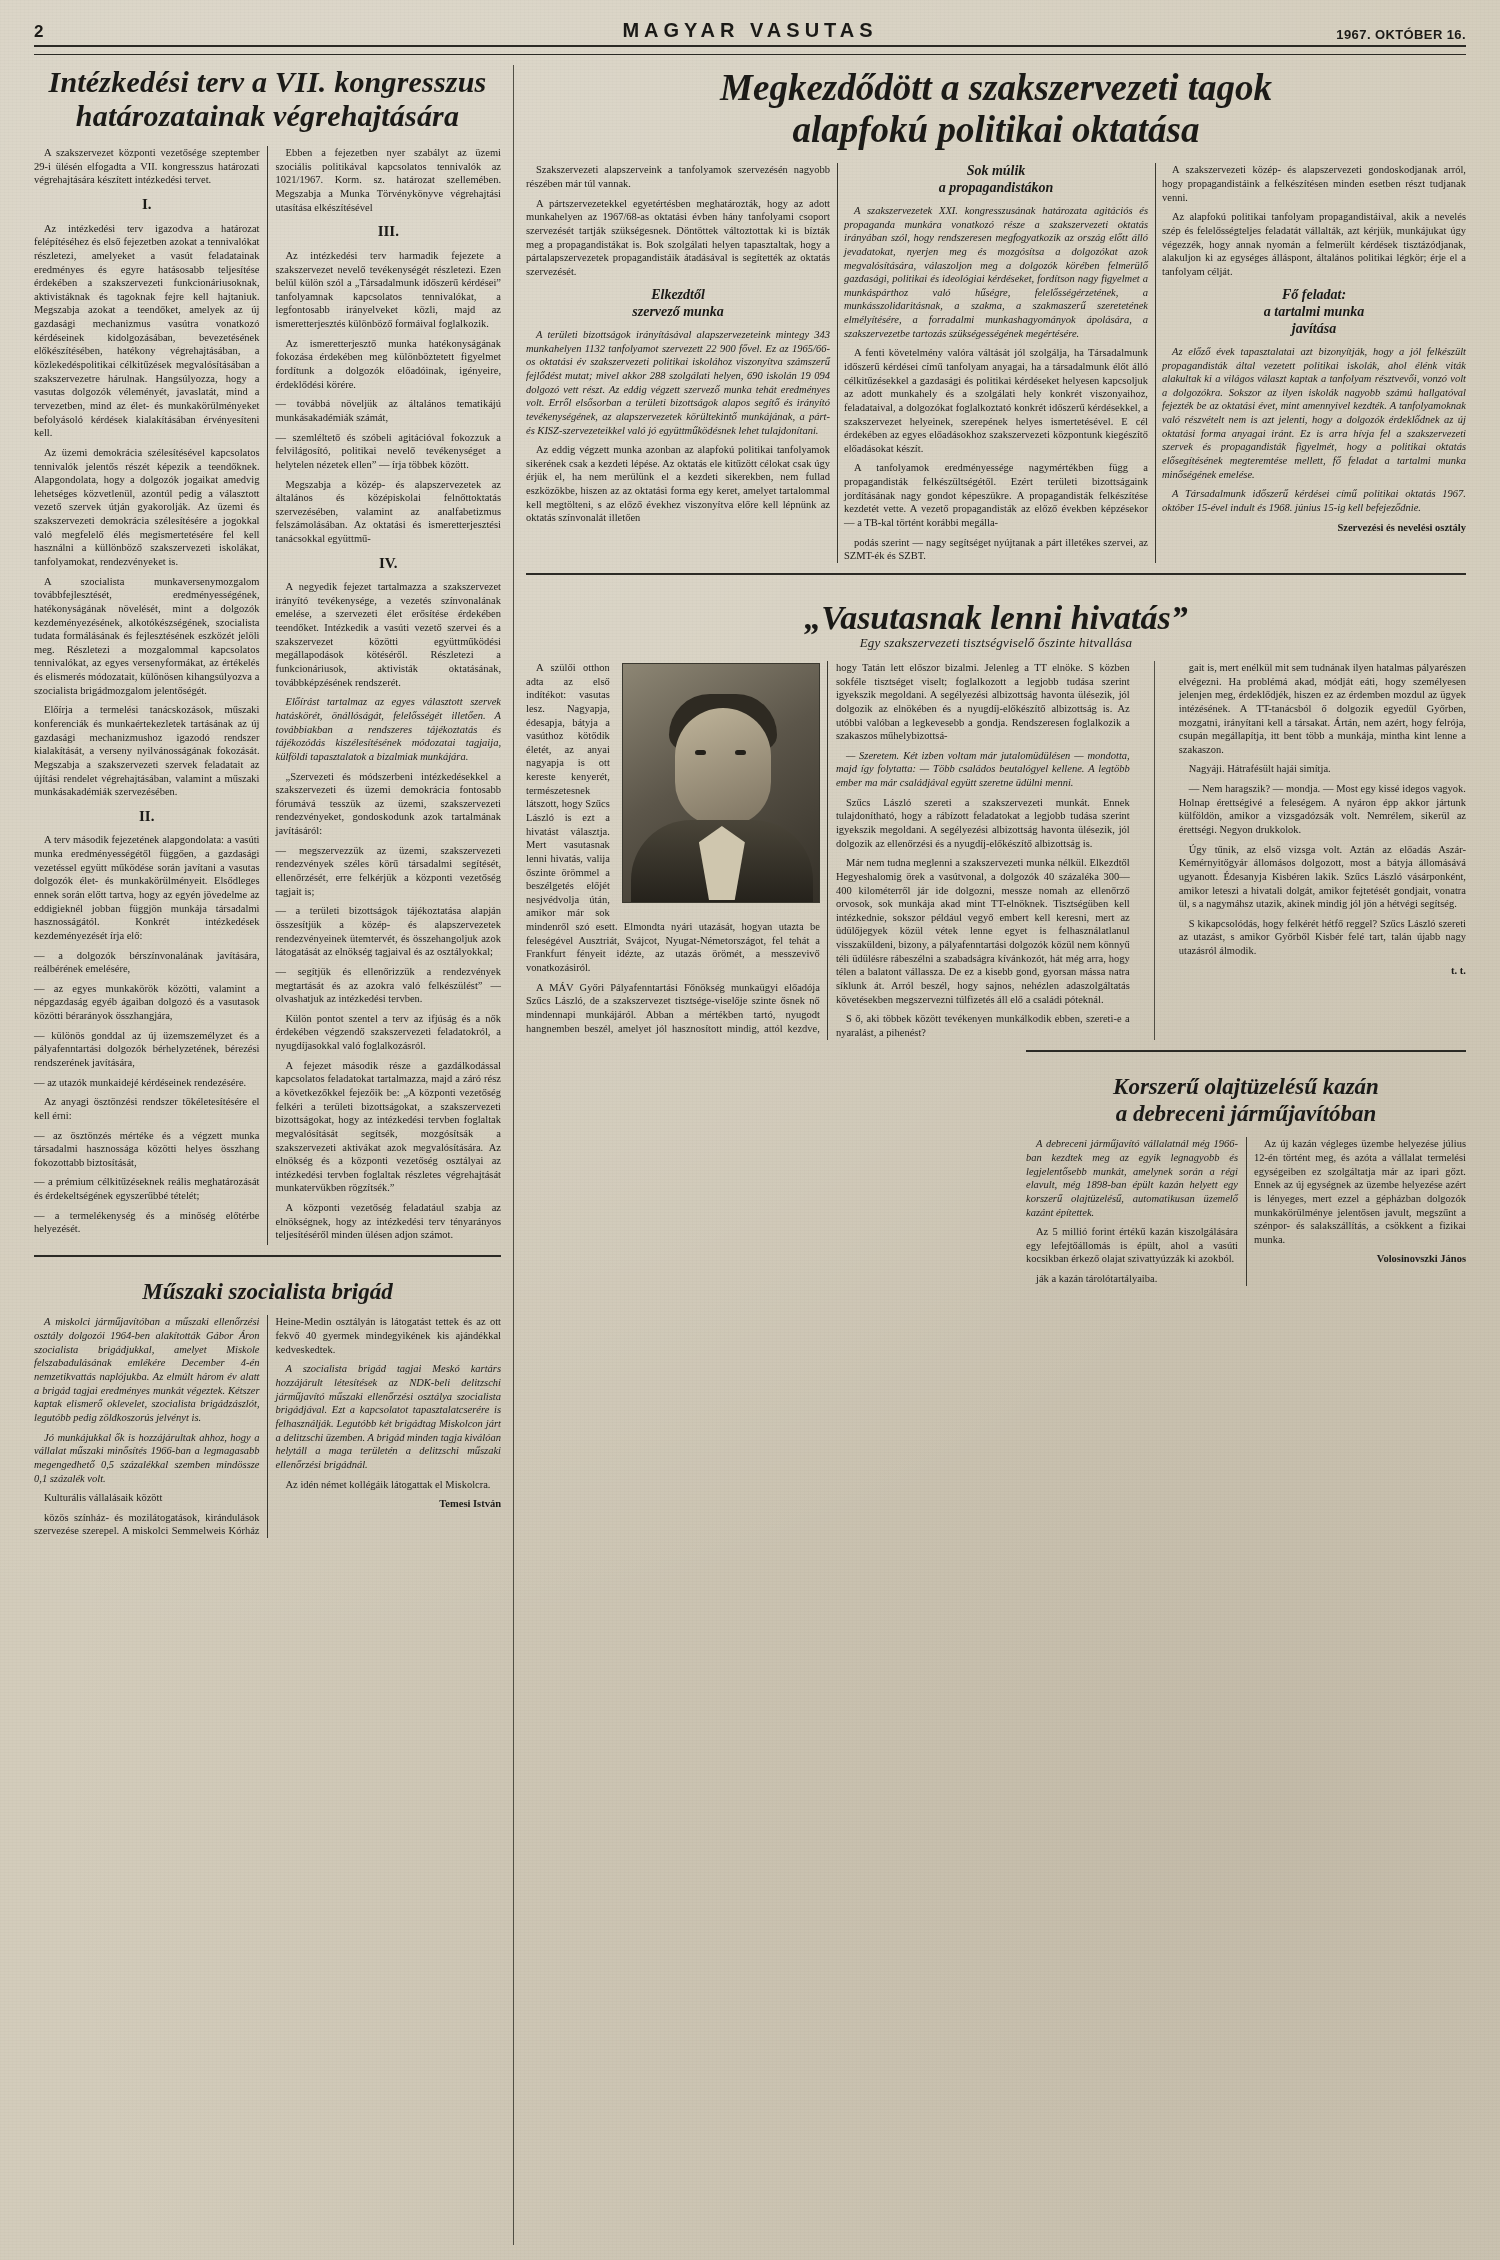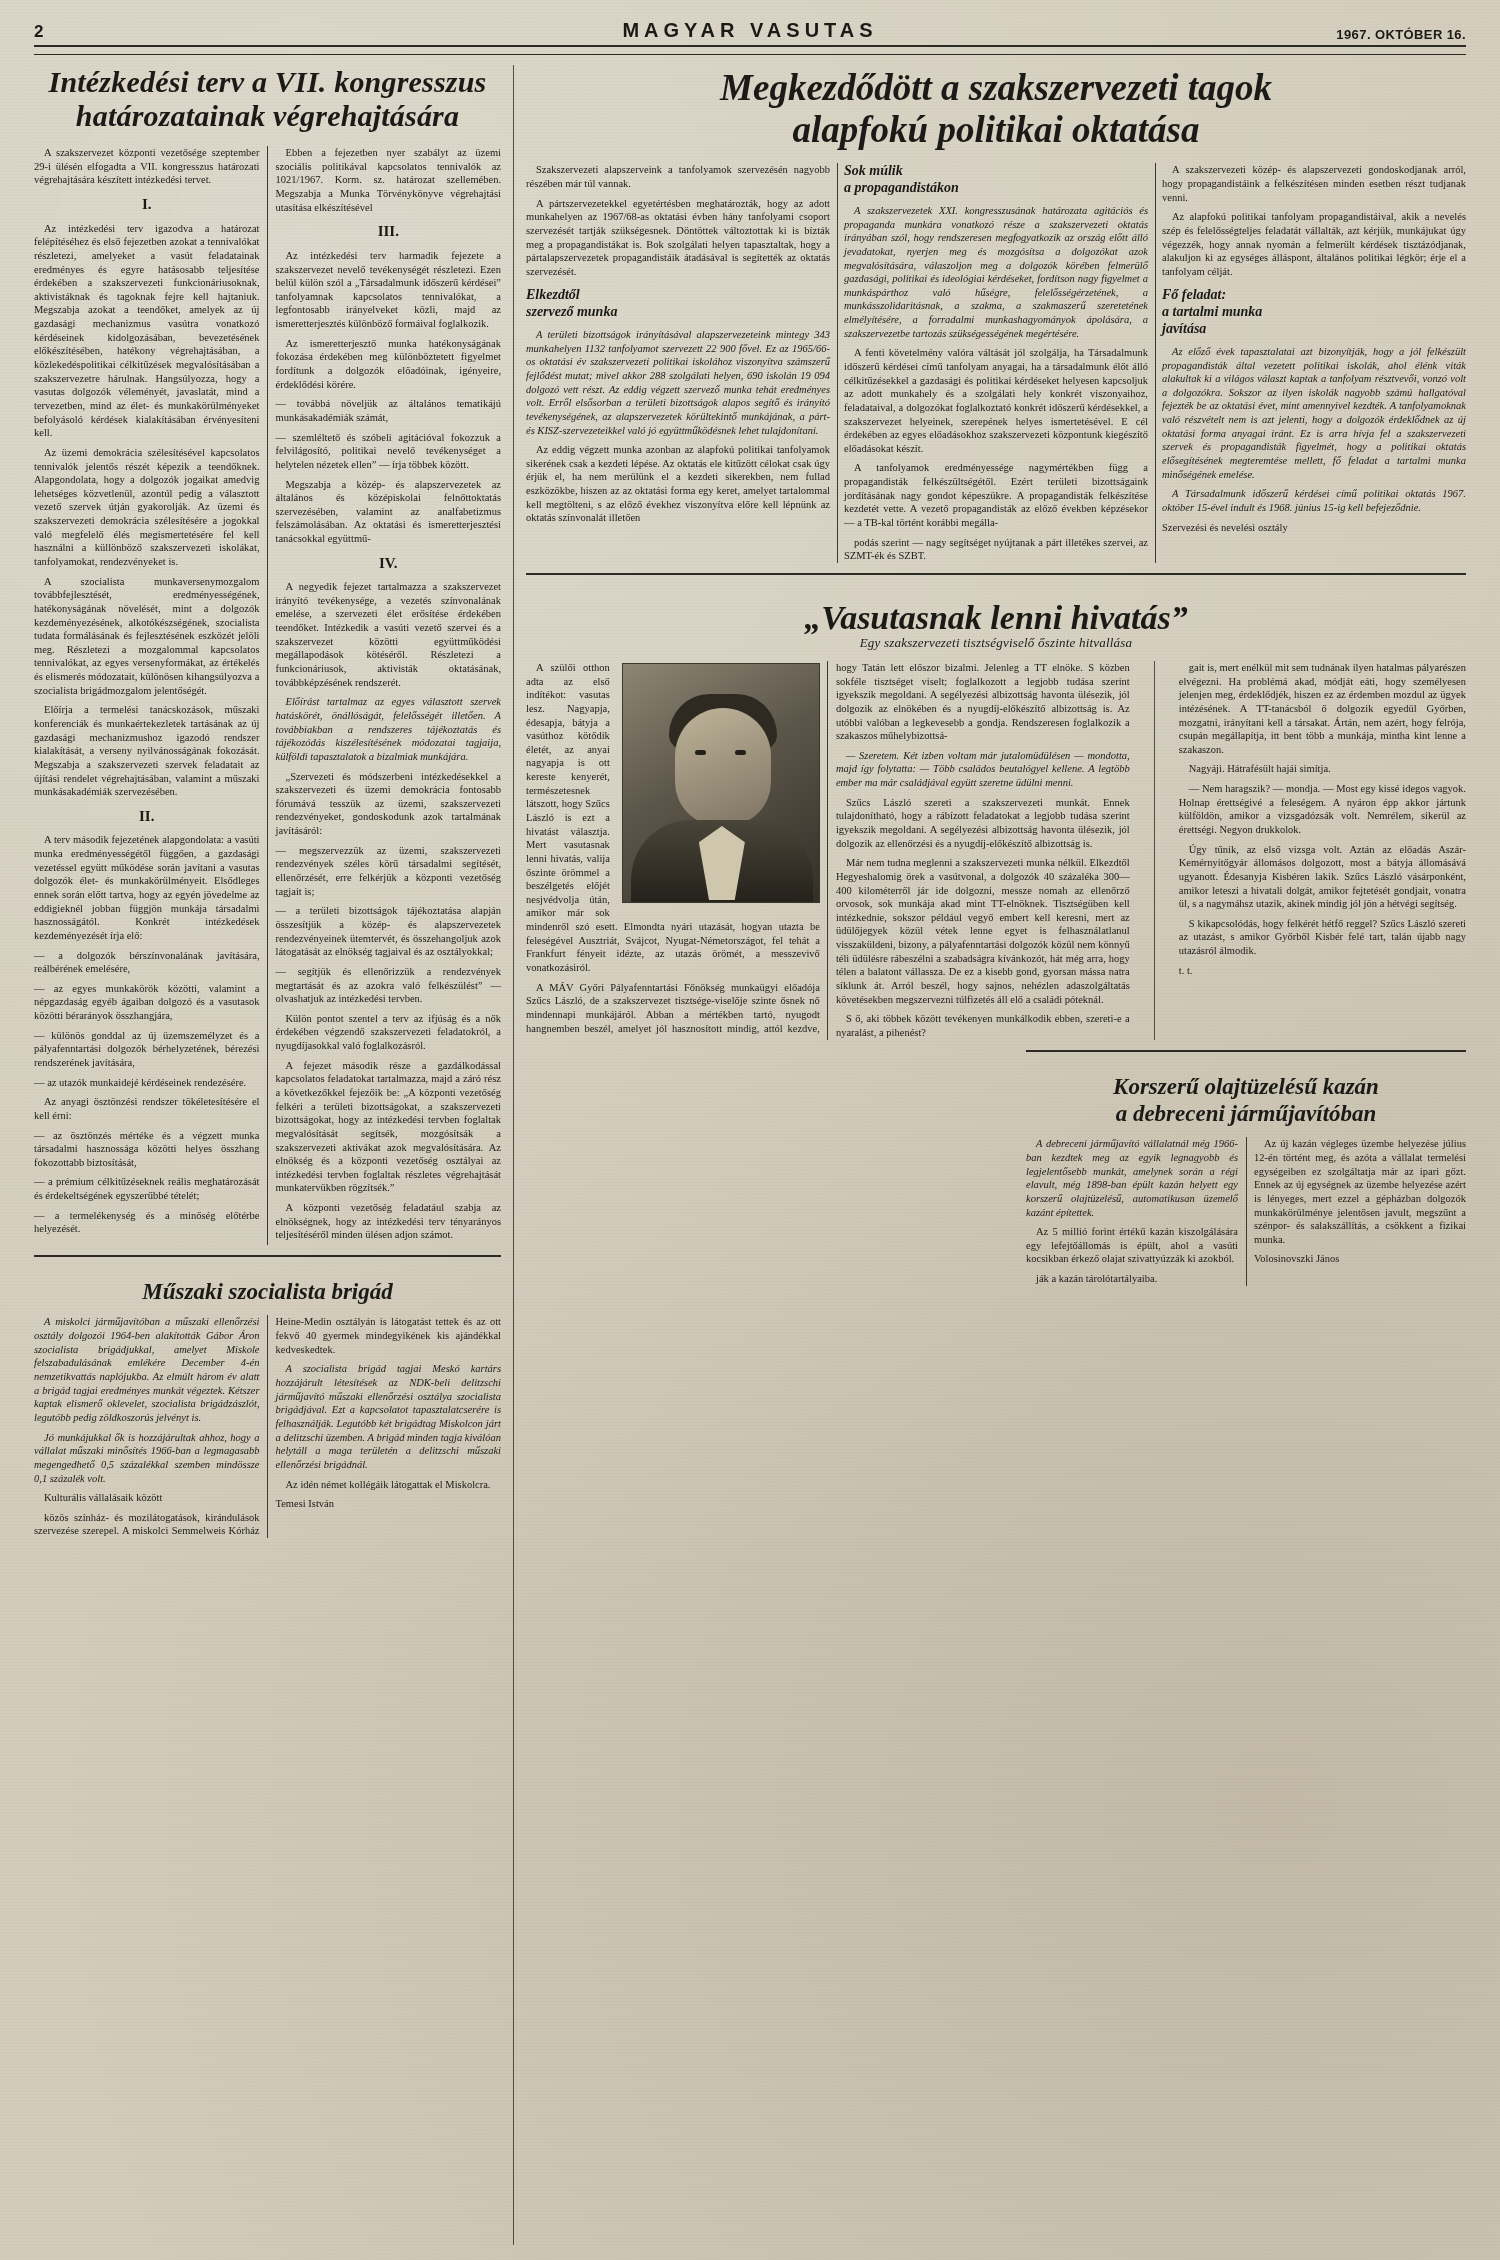--- a/index.html
+++ b/index.html
@@ -81,7 +81,7 @@
   }
   .it{font-style:italic;}
   .sub-h{
-    text-align:left;font-style:italic;font-weight:bold;
+    text-align:center;font-style:italic;font-weight:bold;
     font-size:14px;line-height:1.2;margin:9px 0 7px 0;
   }
   .sig-small{text-align:left;font-weight:normal;font-size:10.5px;}

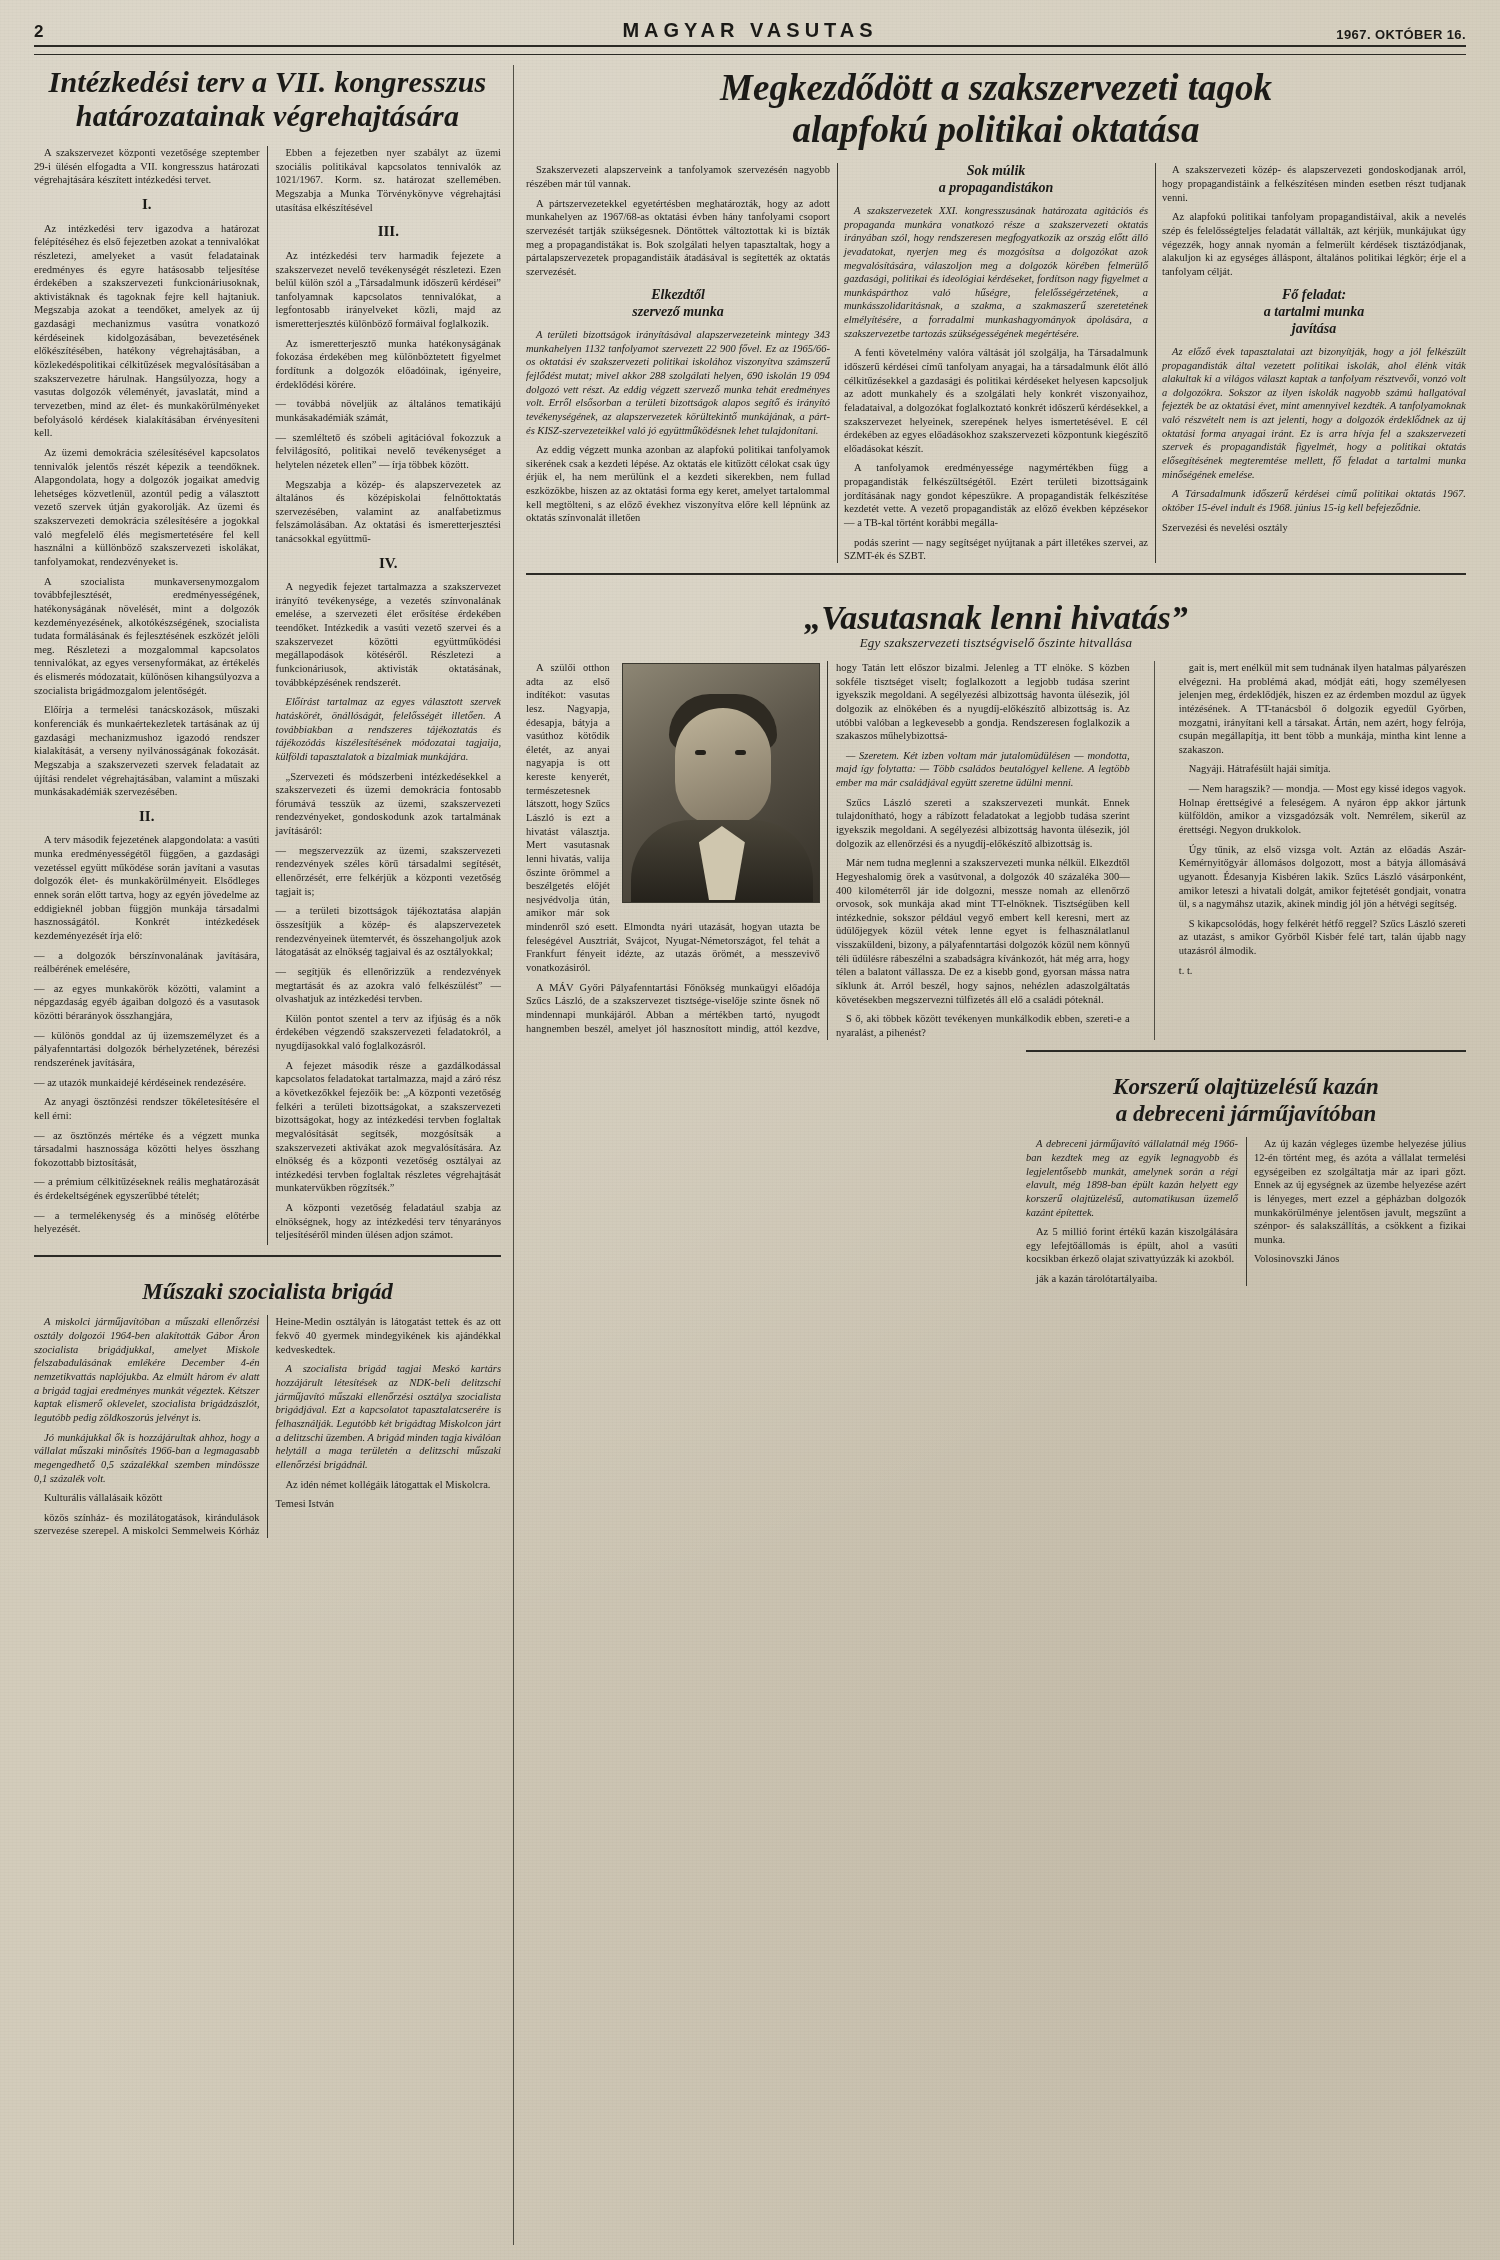--- a/index.html
+++ b/index.html
@@ -84,7 +84,7 @@
     text-align:center;font-style:italic;font-weight:bold;
     font-size:14px;line-height:1.2;margin:9px 0 7px 0;
   }
-  .sig-small{text-align:left;font-weight:normal;font-size:10.5px;}
+  .sig-small{text-align:right;font-weight:bold;font-size:10.5px;}
 
   
   .box{

